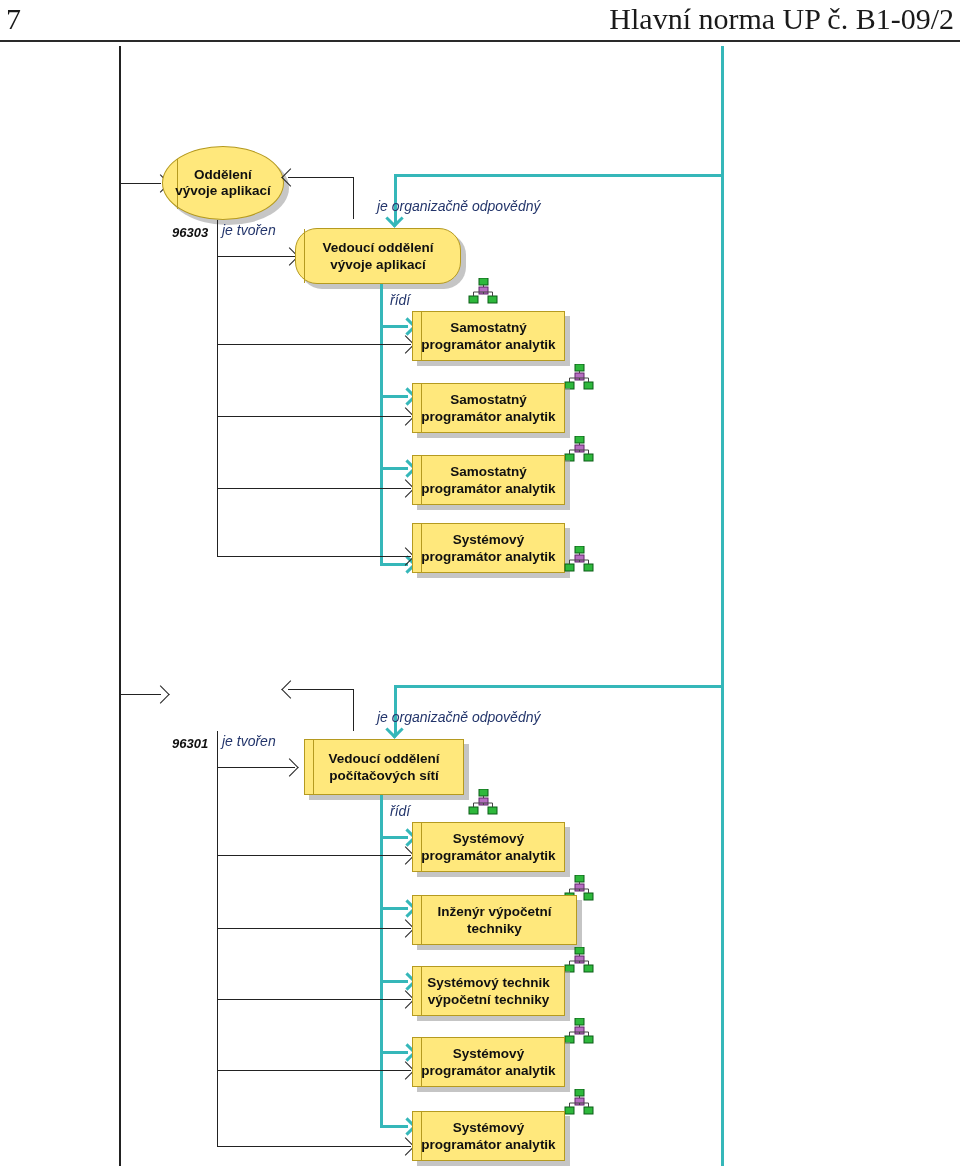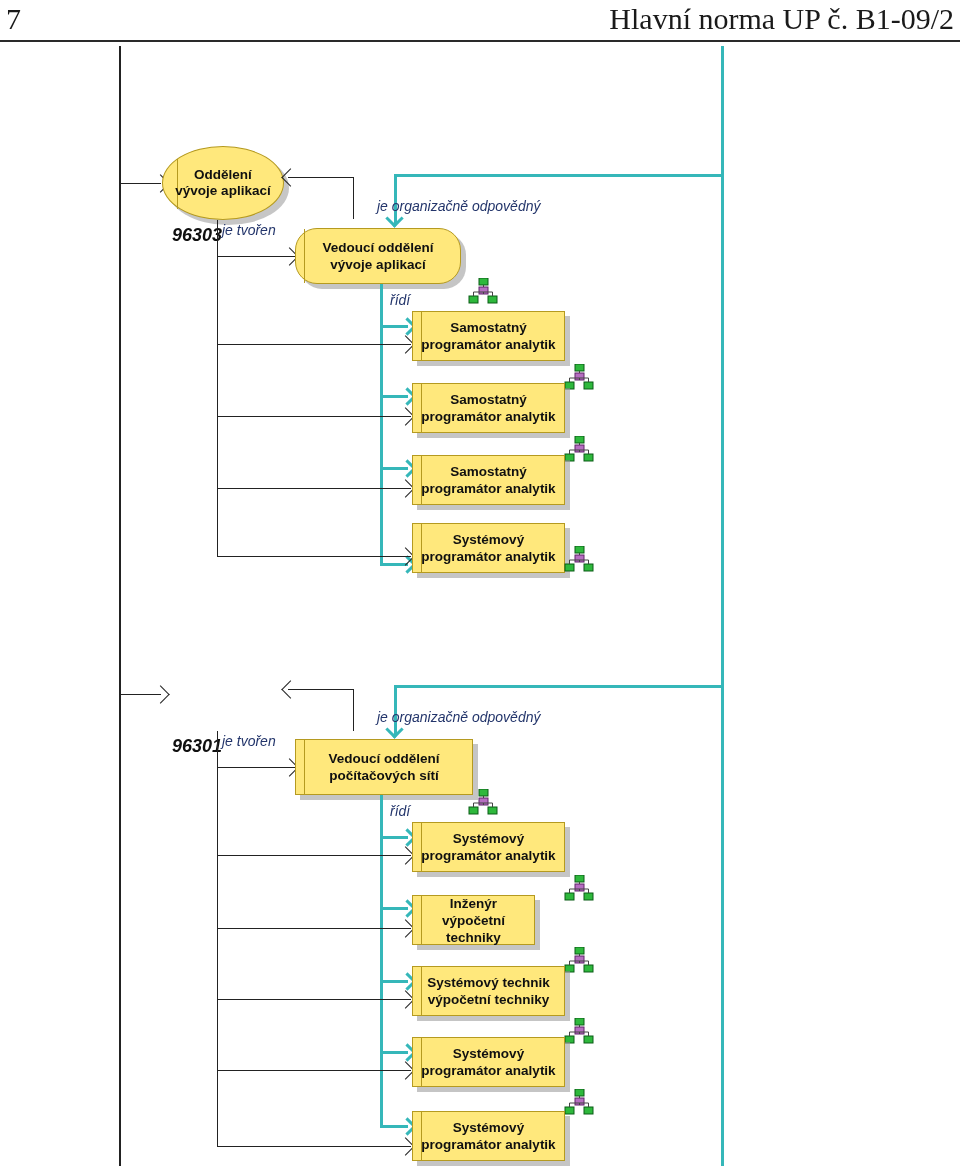--- a/index.html
+++ b/index.html
@@ -182,7 +182,7 @@
   }
   .code-label {
     position: absolute;
-    font-size: 18px;
+    font-size: 13px;
     font-style: italic;
     font-weight: bold;
     color: #101010;

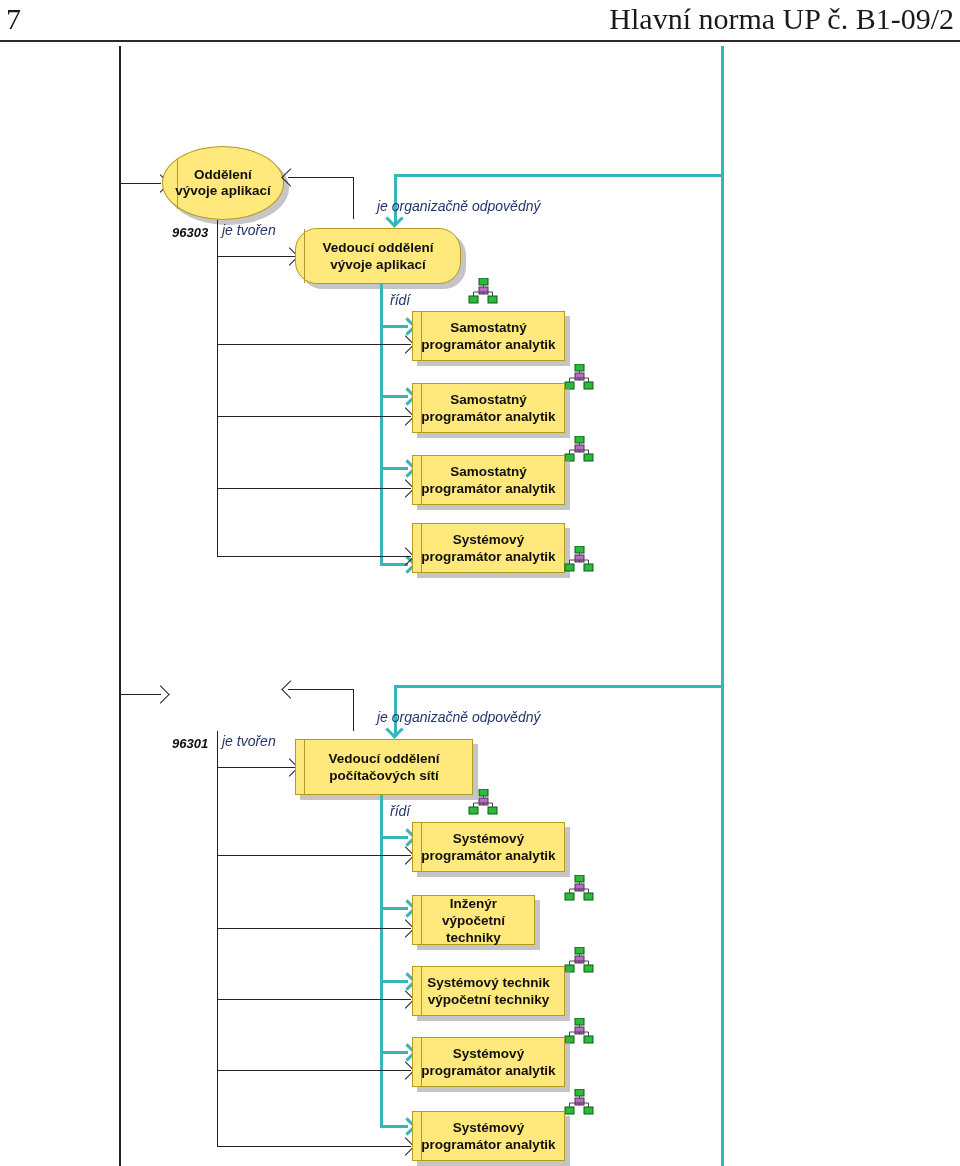--- a/index.html
+++ b/index.html
@@ -330,7 +330,7 @@
   <div class="hline-black" style="left:217px; top:721px; width:78px;"></div>
   <div class="arrow-black-right" style="left:283px; top:715px;"></div>
 
-  <div class="role-box" style="left:295px; top:693px; width:178px; height:56px;">
+  <div class="role-box" style="left:304px; top:693px; width:160px; height:56px;">
     <span class="tab-line"></span>
     <span class="role-label">Vedoucí oddělení počítačových sítí</span>
   </div>

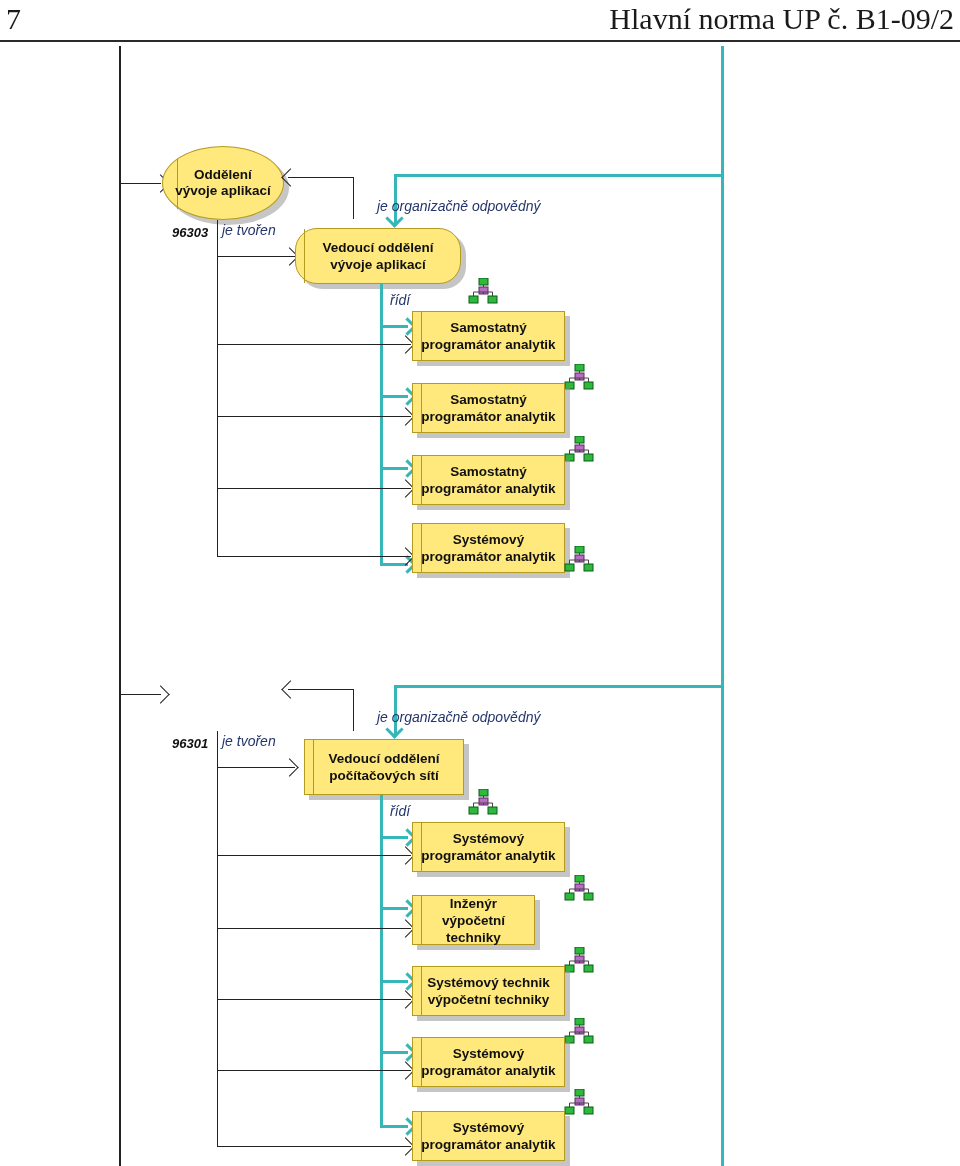--- a/index.html
+++ b/index.html
@@ -374,7 +374,7 @@
   <div class="arrow-teal-right" style="left:401px; top:856px;"></div>
   <div class="hline-black" style="left:217px; top:882px; width:194px;"></div>
   <div class="arrow-black-right" style="left:399px; top:876px;"></div>
-  <div class="role-box" style="left:412px; top:849px; width:123px; height:50px;text-align:center;">
+  <div class="role-box" style="left:412px; top:849px; width:165px; height:50px;text-align:center;">
     <span class="tab-line"></span>
     <span class="role-label">Inženýr výpočetní techniky</span>
   </div>

